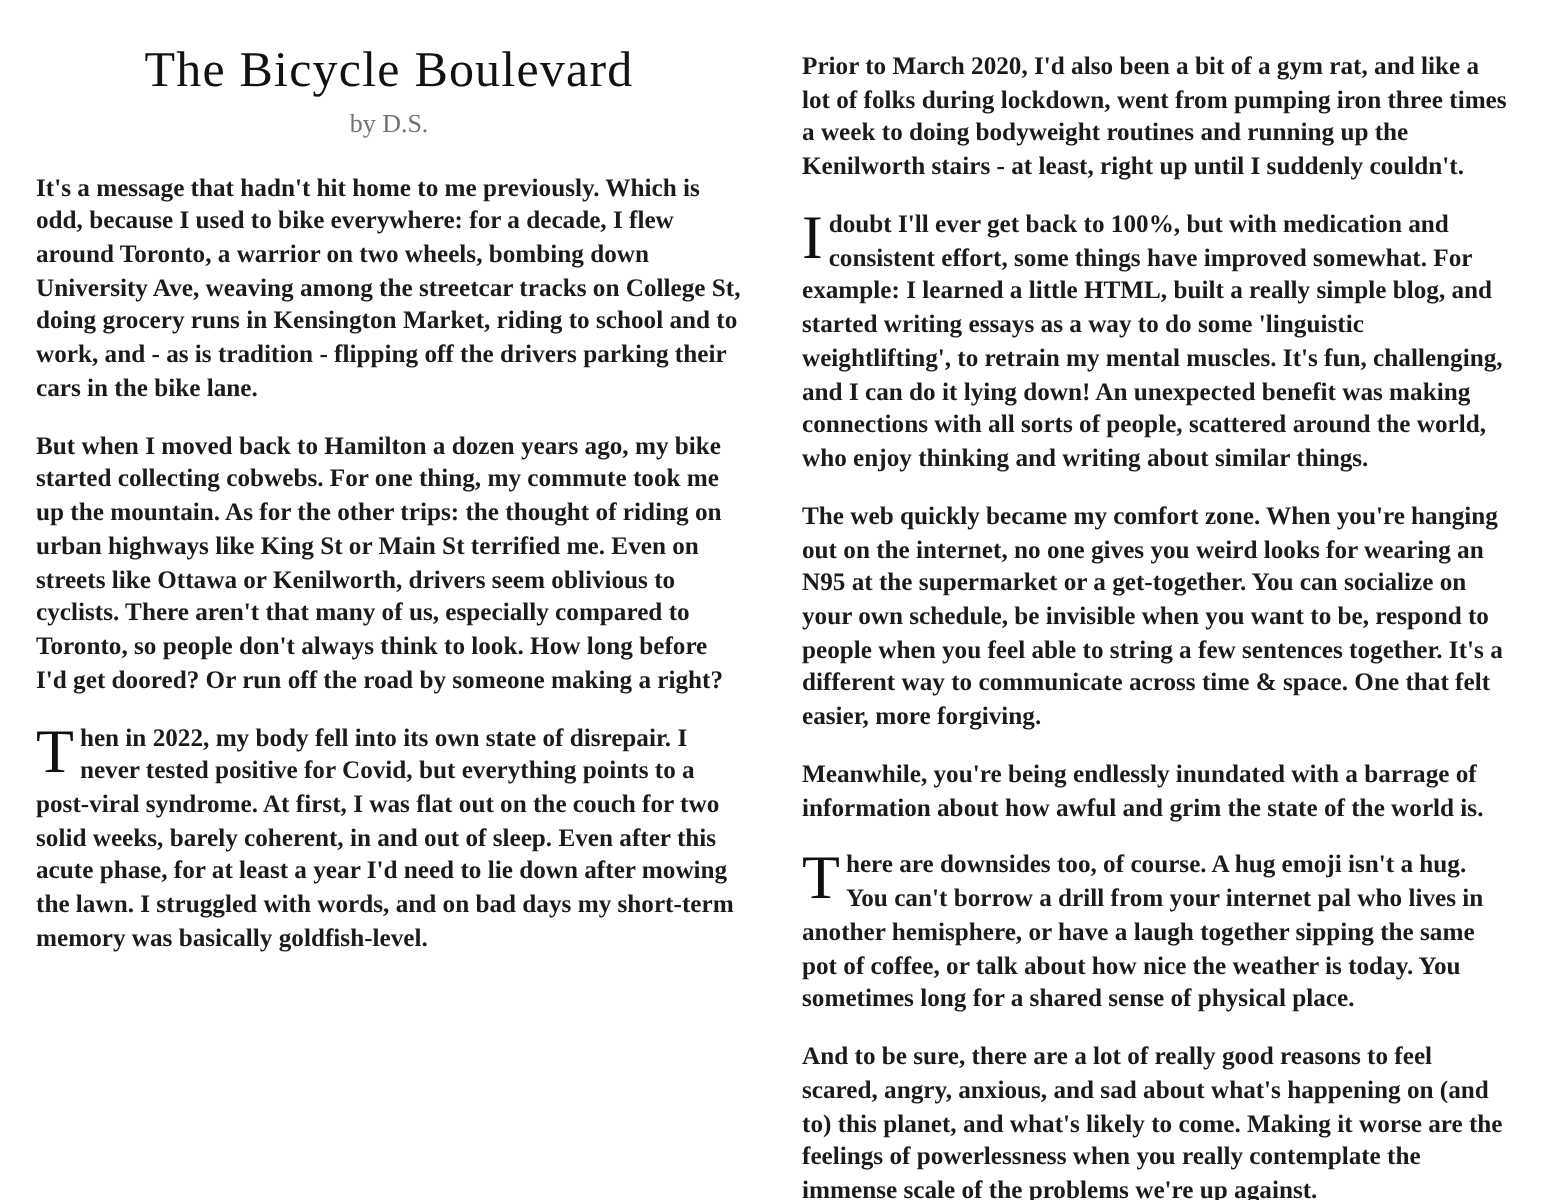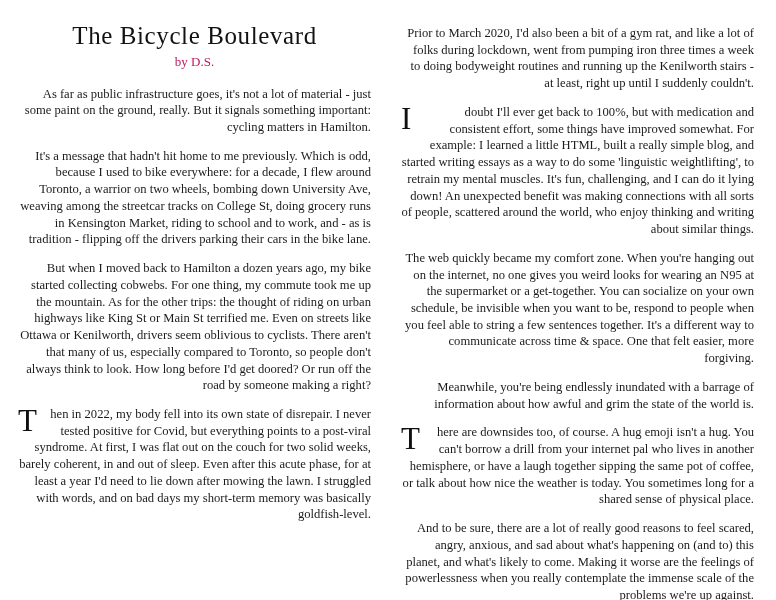--- a/index.html
+++ b/index.html
@@ -66,9 +66,10 @@
     margin: 0 0 12px 0;
     font-size: 12.6px;
     line-height: 1.33;
-    text-align: right;
+    text-align: left;
     color: #1b1b1b;
     hyphens: none;
+    font-weight: bold;
   }
 
   p.para.dropcap::first-letter {

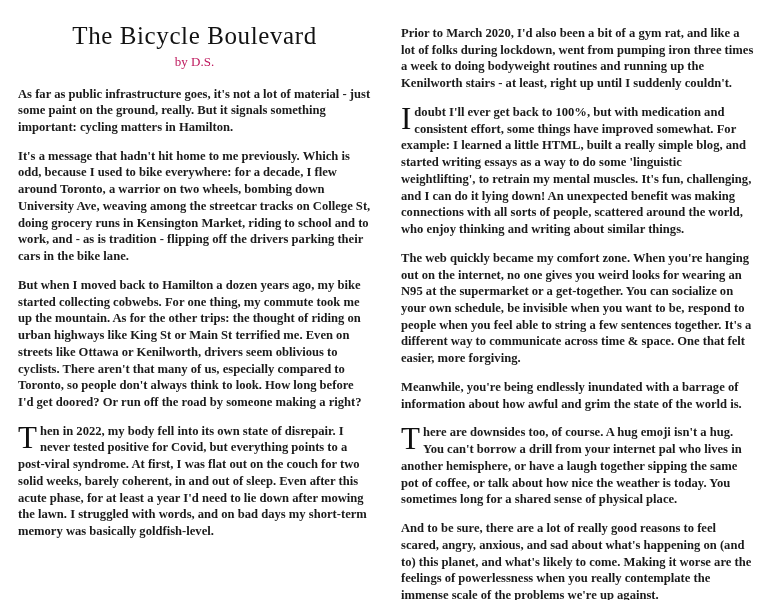--- a/index.html
+++ b/index.html
@@ -59,7 +59,7 @@
   .byline {
     font-size: 13px;
     margin: 0;
-    color: #be185d;
+    color: #737373;
   }
 
   p.para {

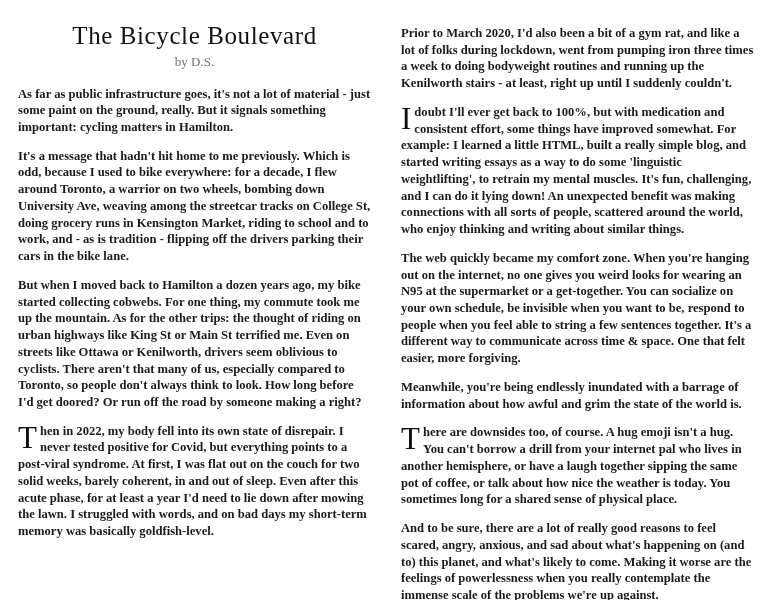--- a/index.html
+++ b/index.html
@@ -107,7 +107,6 @@
           <p class="byline">by D.S.</p>
         </div>
         <div class="body-flow">
-            <p class="para">As far as public infrastructure goes, it's not a lot of material - just some paint on the ground, really. But it signals something important: cycling matters in Hamilton.</p>
             <p class="para">It's a message that hadn't hit home to me previously. Which is odd, because I used to bike everywhere: for a decade, I flew around Toronto, a warrior on two wheels, bombing down University Ave, weaving among the streetcar tracks on College St, doing grocery runs in Kensington Market, riding to school and to work, and - as is tradition - flipping off the drivers parking their cars in the bike lane.</p>
             <p class="para">But when I moved back to Hamilton a dozen years ago, my bike started collecting cobwebs. For one thing, my commute took me up the mountain. As for the other trips: the thought of riding on urban highways like King St or Main St terrified me. Even on streets like Ottawa or Kenilworth, drivers seem oblivious to cyclists. There aren't that many of us, especially compared to Toronto, so people don't always think to look. How long before I'd get doored? Or run off the road by someone making a right?</p>
             <p class="para dropcap">Then in 2022, my body fell into its own state of disrepair. I never tested positive for Covid, but everything points to a post-viral syndrome. At first, I was flat out on the couch for two solid weeks, barely coherent, in and out of sleep. Even after this acute phase, for at least a year I'd need to lie down after mowing the lawn. I struggled with words, and on bad days my short-term memory was basically goldfish-level.</p>

